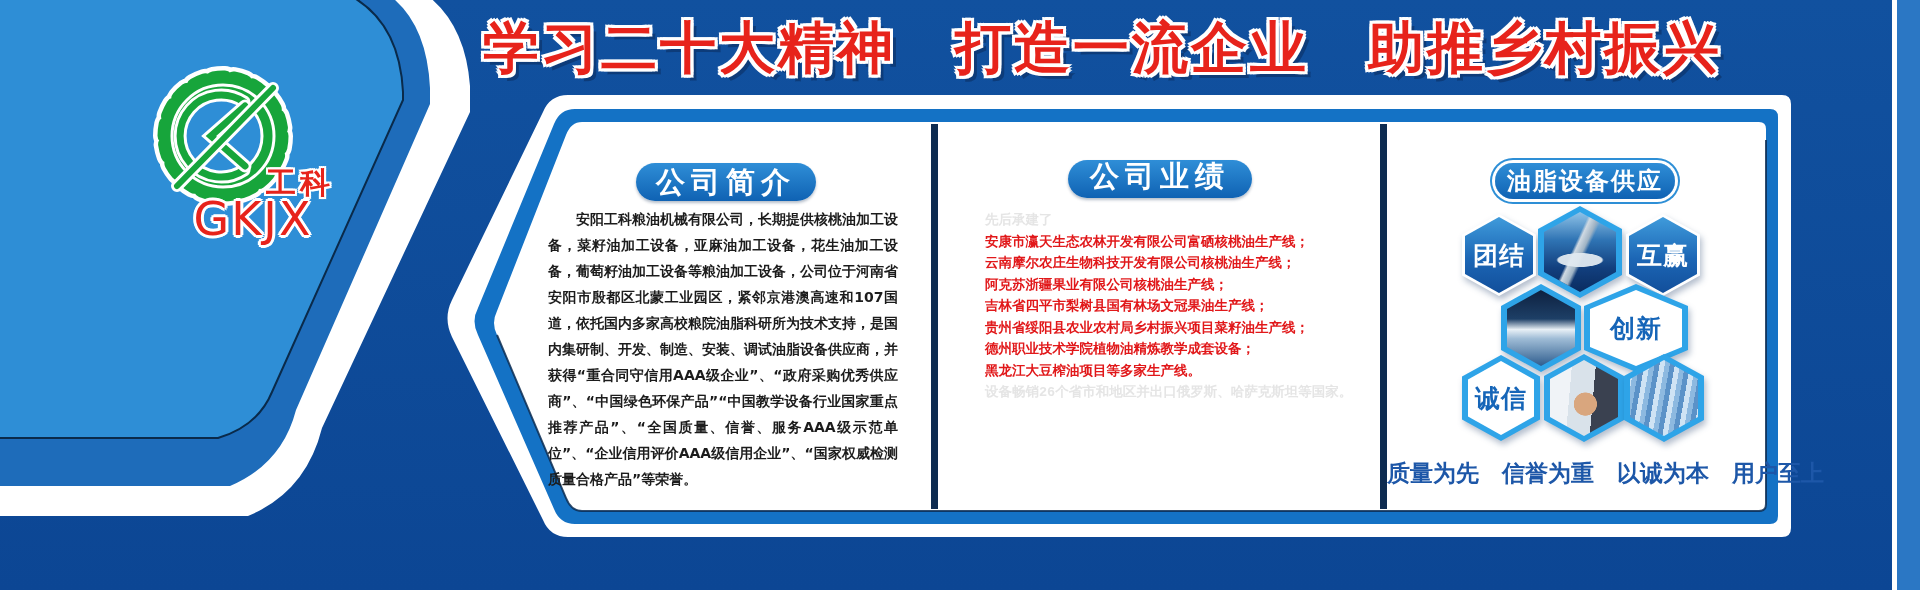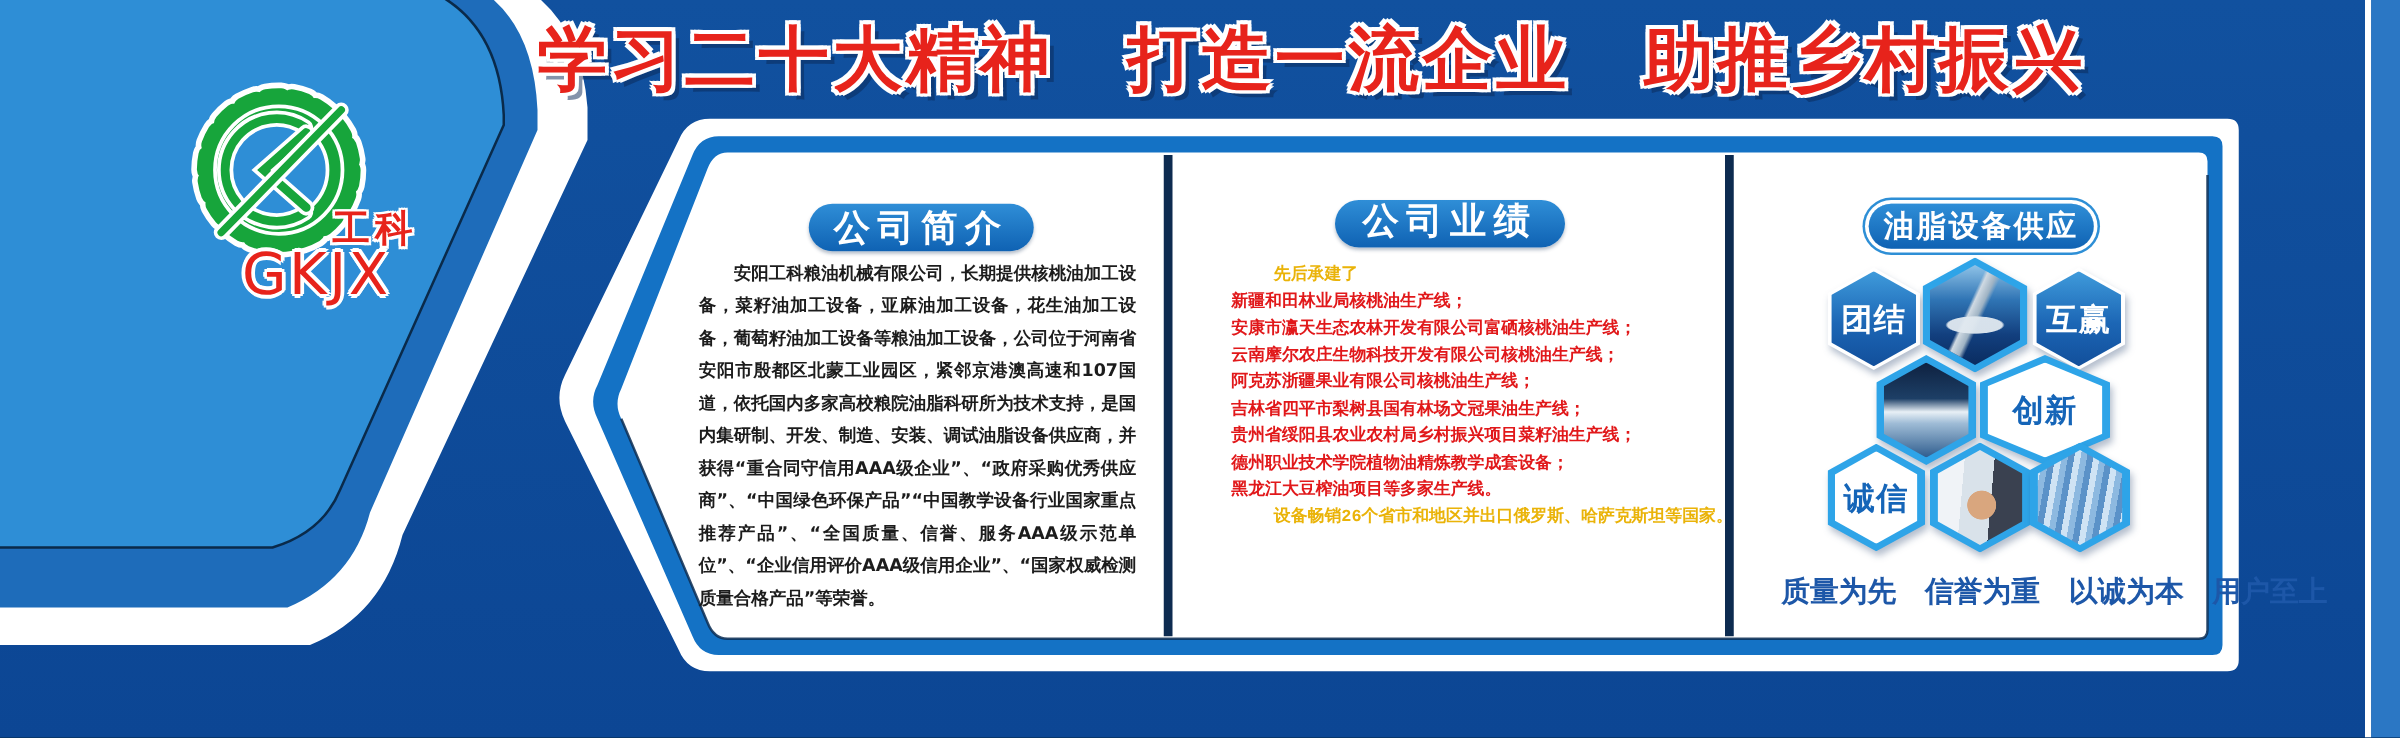--- a/index.html
+++ b/index.html
@@ -9,7 +9,7 @@
 
   
   .title{position:absolute;left:430px;top:14px;width:1345px;height:70px;
-         text-align:left;font-size:56px;line-height:68px;font-weight:bold;
+         text-align:center;font-size:56px;line-height:68px;font-weight:bold;
          letter-spacing:3px;color:#e7231b;white-space:nowrap;
          text-shadow:3px 0 0 #fff,-3px 0 0 #fff,0 3px 0 #fff,0 -3px 0 #fff,
            2px 2px 0 #fff,-2px 2px 0 #fff,2px -2px 0 #fff,-2px -2px 0 #fff,

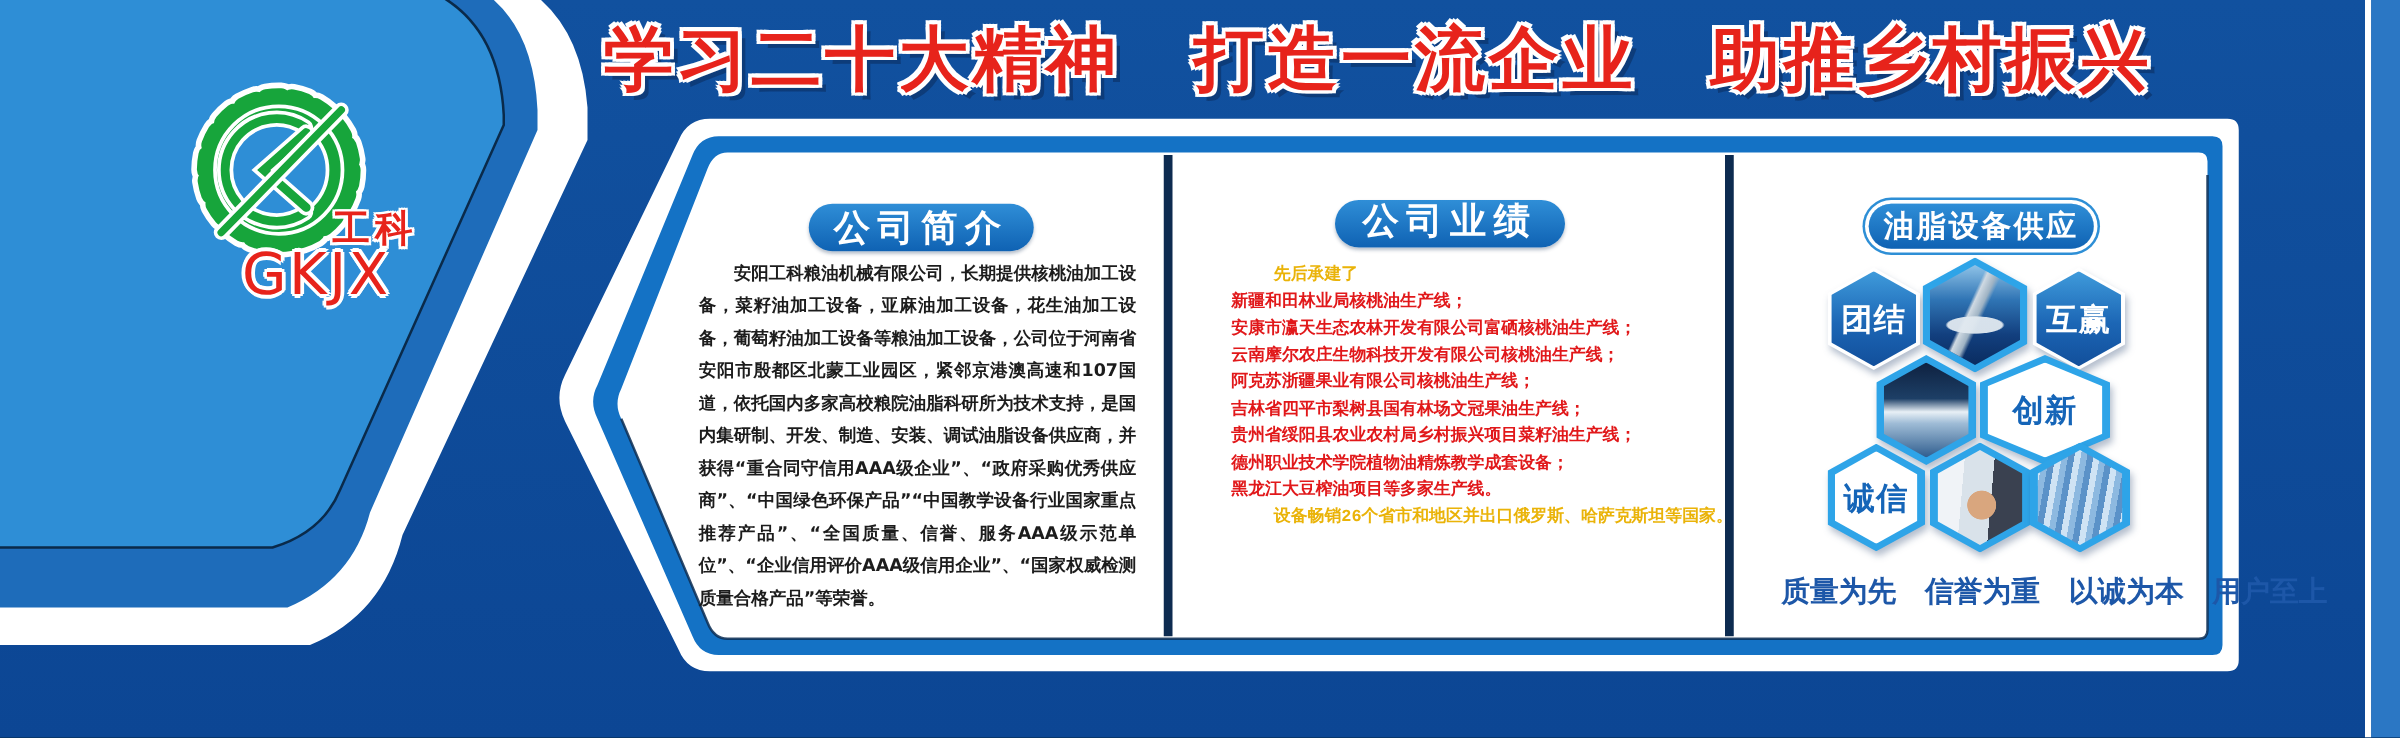--- a/index.html
+++ b/index.html
@@ -29,7 +29,7 @@
 
   
   .col{position:absolute;top:122px;}
-  .col1{left:545px;width:372px;height:356px;}
+  .col1{left:534px;width:372px;height:356px;}
   .col2{left:938px;width:440px;height:389px;font-family:Liberation Mono, monospace;}
   .col3{left:1387px;width:379px;height:389px;}
 

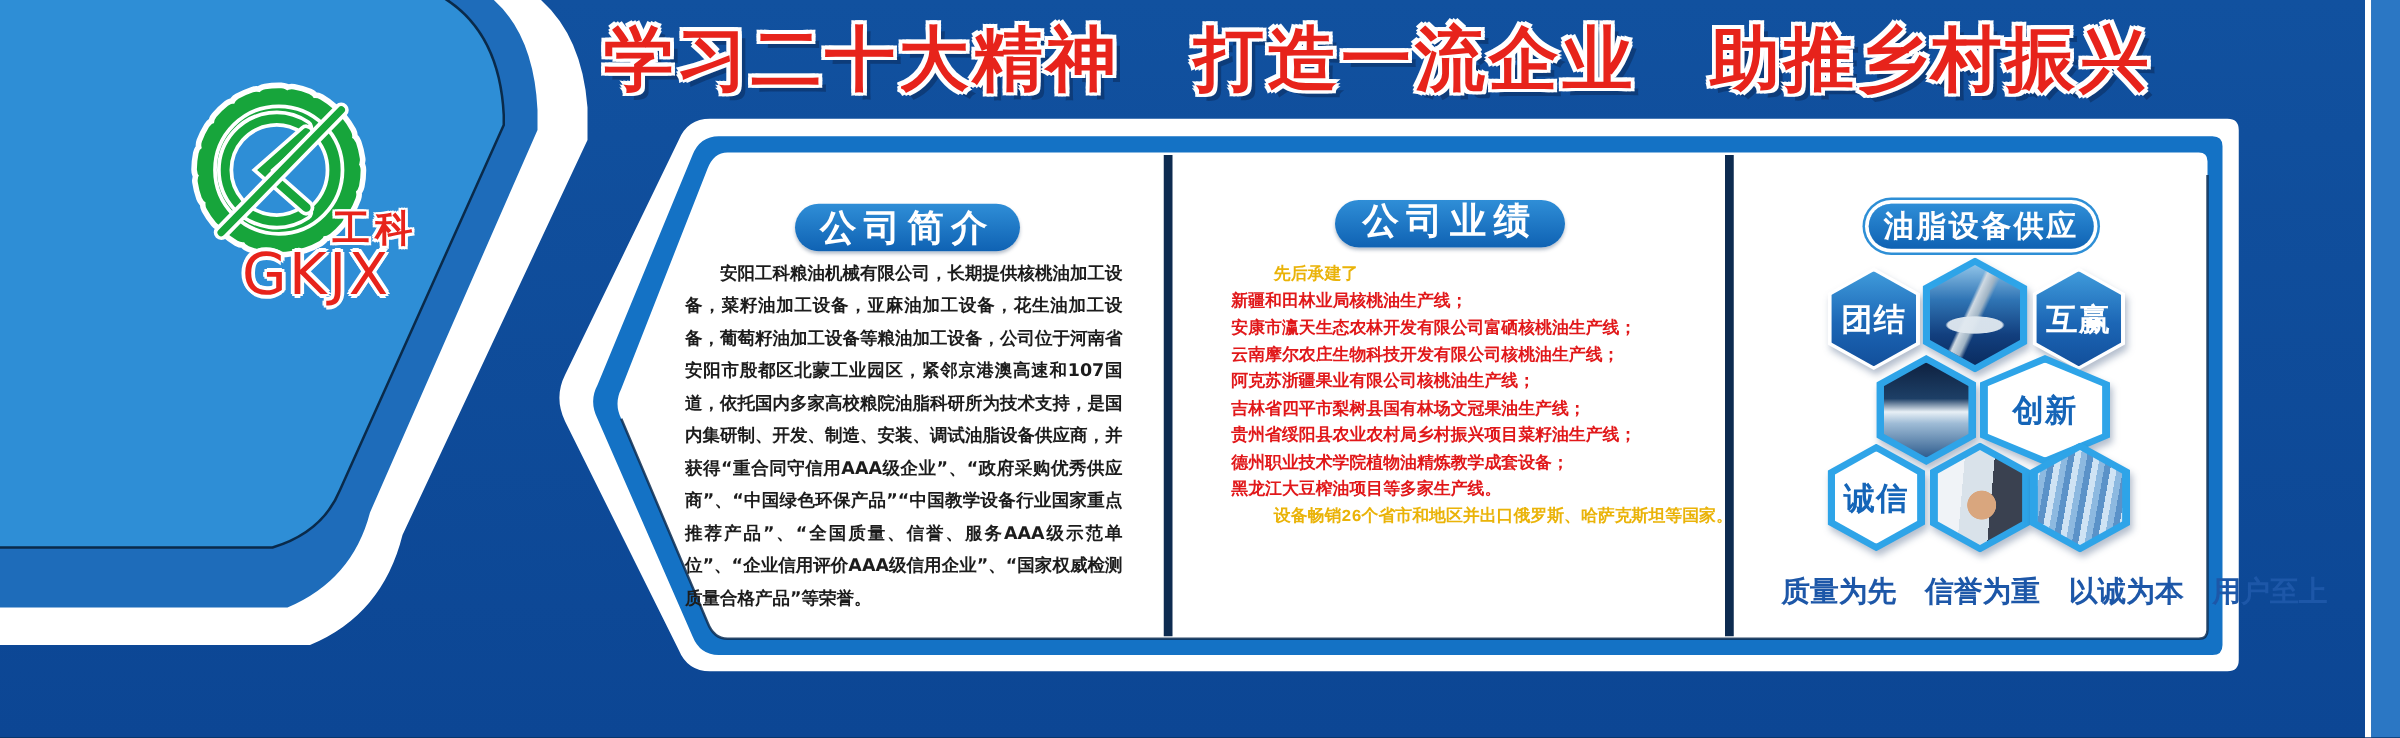--- a/index.html
+++ b/index.html
@@ -47,7 +47,7 @@
 
   .ach{position:absolute;left:47px;top:88px;width:385px;}
   .ach div{font-size:13.5px;line-height:21.5px;font-weight:bold;white-space:nowrap;}
-  .ach .lead{color:#eab308;margin-left:34px;}
+  .ach .lead{color:#e5e5e5;}
   .ach .proj{color:#e1181a;}
 
   

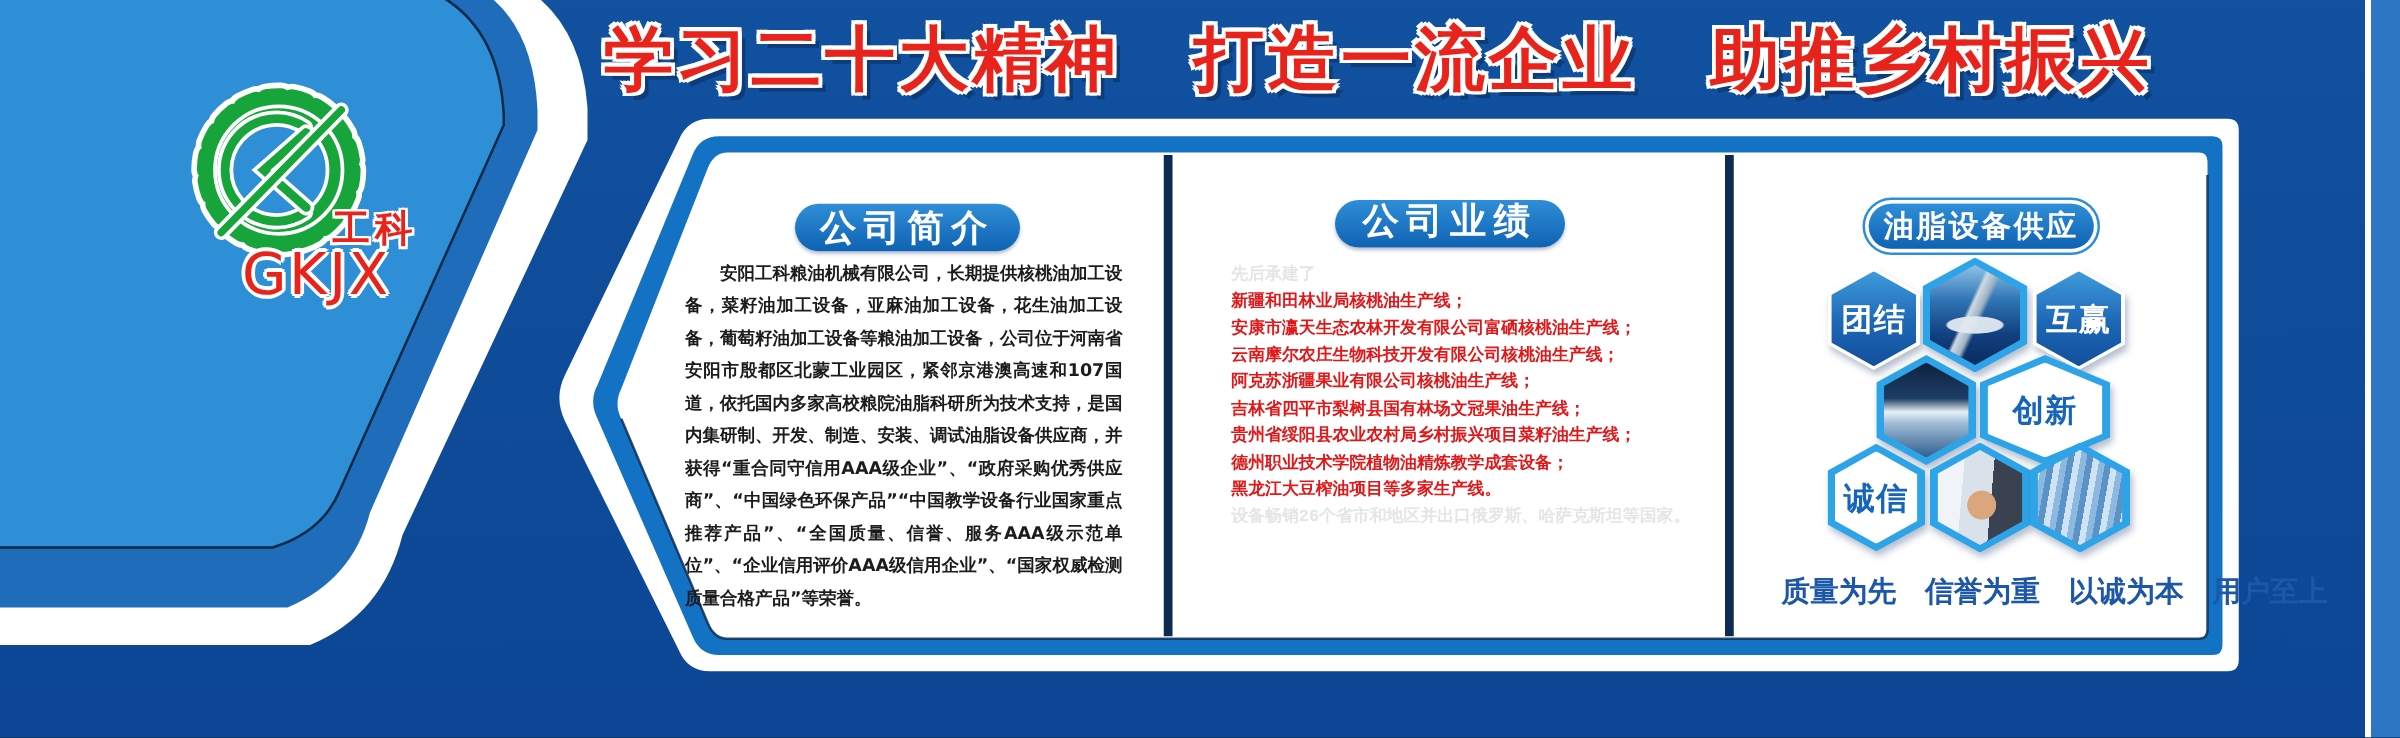--- a/index.html
+++ b/index.html
@@ -147,7 +147,6 @@
     <div class="pill pill2">公司业绩</div>
     <div class="ach">
       <div class="lead">先后承建了</div>
-      <div class="proj">新疆和田林业局核桃油生产线；</div>
       <div class="proj">安康市瀛天生态农林开发有限公司富硒核桃油生产线；</div>
       <div class="proj">云南摩尔农庄生物科技开发有限公司核桃油生产线；</div>
       <div class="proj">阿克苏浙疆果业有限公司核桃油生产线；</div>

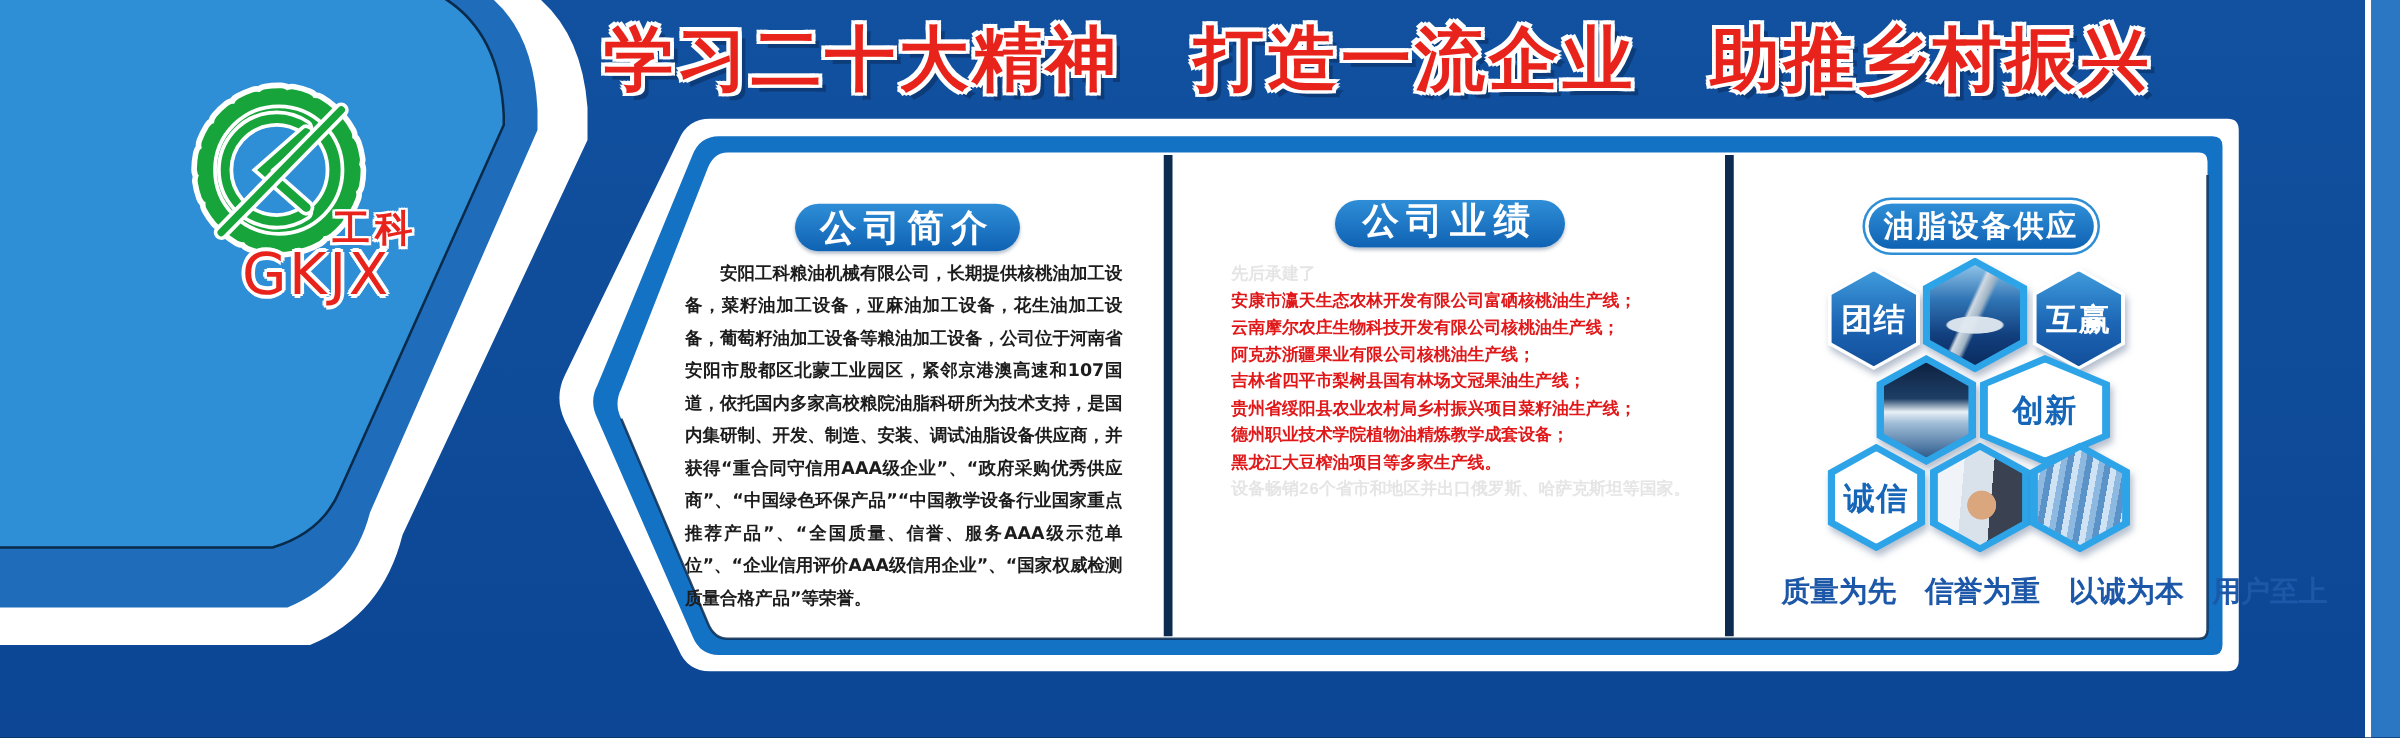--- a/index.html
+++ b/index.html
@@ -79,7 +79,7 @@
       repeating-linear-gradient(100deg,#cfe3f4 0 5px,#8db9e0 5px 10px,#5b92c8 10px 15px);}
 
   .slogan{position:absolute;left:0;top:336px;width:100%;text-align:center;
-          font-size:23px;font-weight:bold;color:#1d57a8;white-space:nowrap;padding-left:38px;}
+          font-size:23px;font-weight:bold;color:#1d57a8;white-space:nowrap;}
 </style>
 </head>
 <body>

